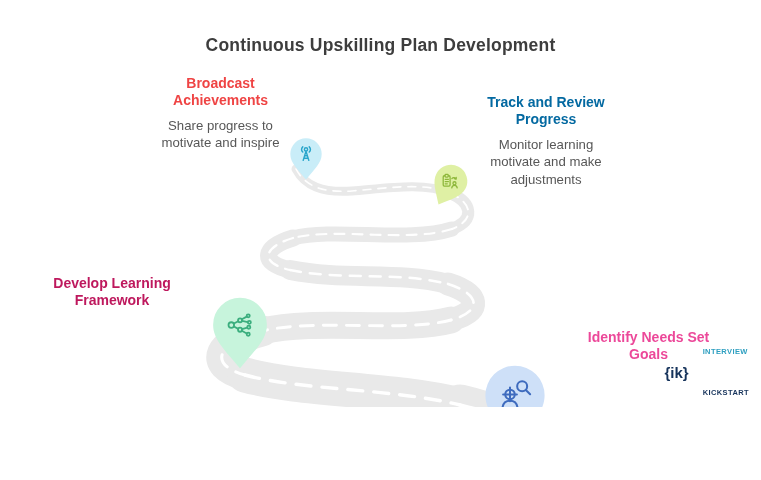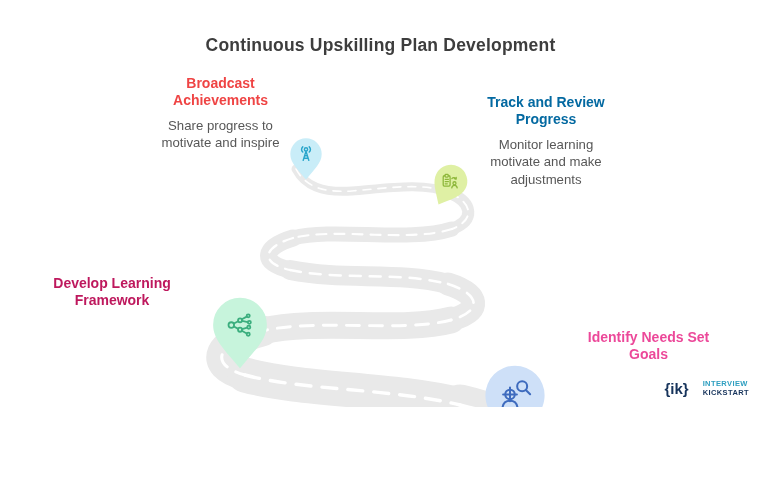--- a/index.html
+++ b/index.html
@@ -31,7 +31,7 @@
   .logo-mark{font-size:15px;font-weight:bold;color:#16335B;}
   .logo-text{display:flex;flex-direction:column;line-height:1.12;}
   .logo-top{font-size:7.5px;font-weight:bold;letter-spacing:.4px;color:#2E9FC0;}
-  .logo-bottom{font-size:7.5px;font-weight:bold;letter-spacing:.4px;color:#16335B;}
+  .logo-bottom{font-size:7.5px;font-weight:bold;letter-spacing:.4px;color:#16335B;margin-top:32px;}
 </style>
 </head>
 <body>

